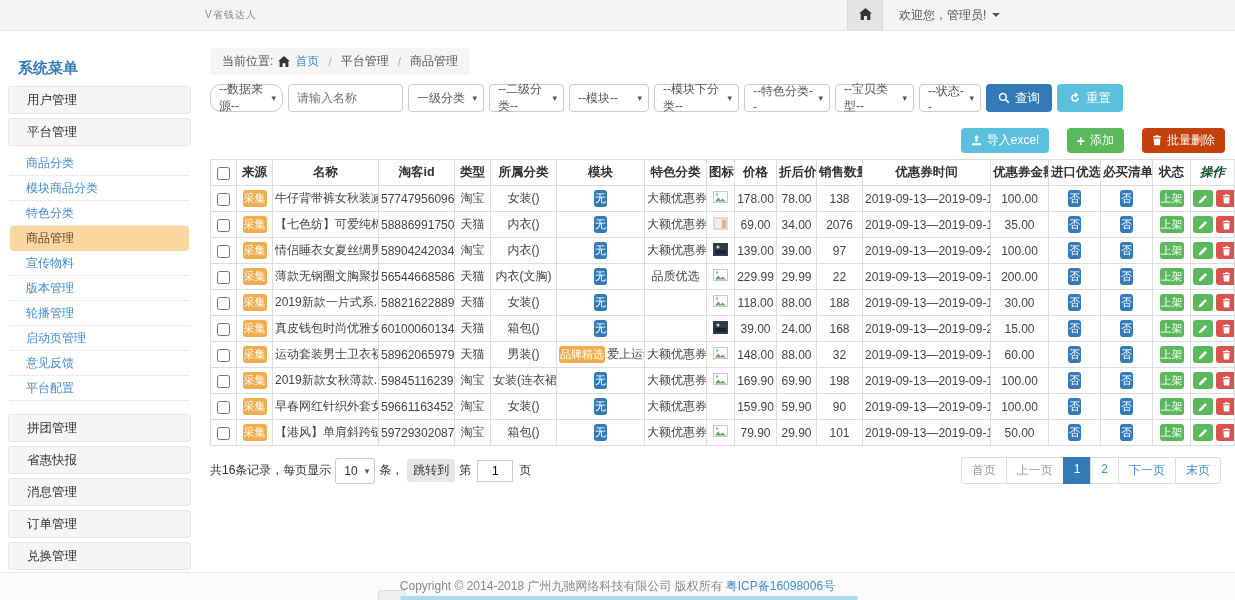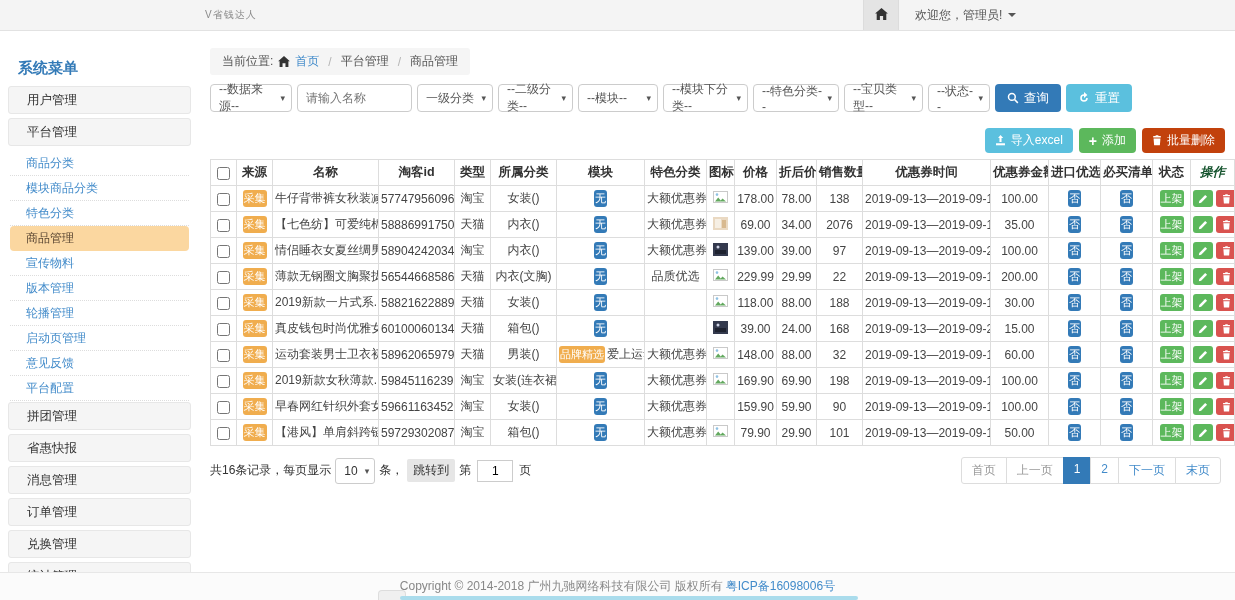--- a/index.html
+++ b/index.html
@@ -9,7 +9,7 @@
   
   .topbar{height:30px;background:#f4f4f4;border-bottom:1px solid #e2e2e2;display:flex;align-items:center;position:relative;}
   .brand{margin-left:205px;color:#8a8a8a;font-size:10px;letter-spacing:1px;}
-  .topbar-right{position:absolute;right:0;top:0;height:100%;width:372px;display:flex;align-items:center;}
+  .topbar-right{position:absolute;right:16px;top:0;height:100%;width:372px;display:flex;align-items:center;}
   .home-btn{width:34px;align-self:stretch;background:#e4e4e4;border-left:1px solid #dcdcdc;border-right:1px solid #dcdcdc;display:flex;align-items:center;justify-content:center;cursor:pointer;}
   .welcome{font-size:12px;color:#555;margin-left:16px;display:flex;align-items:center;gap:6px;cursor:pointer;}
   .caret{width:0;height:0;border-left:4px solid transparent;border-right:4px solid transparent;border-top:4px solid #555;}

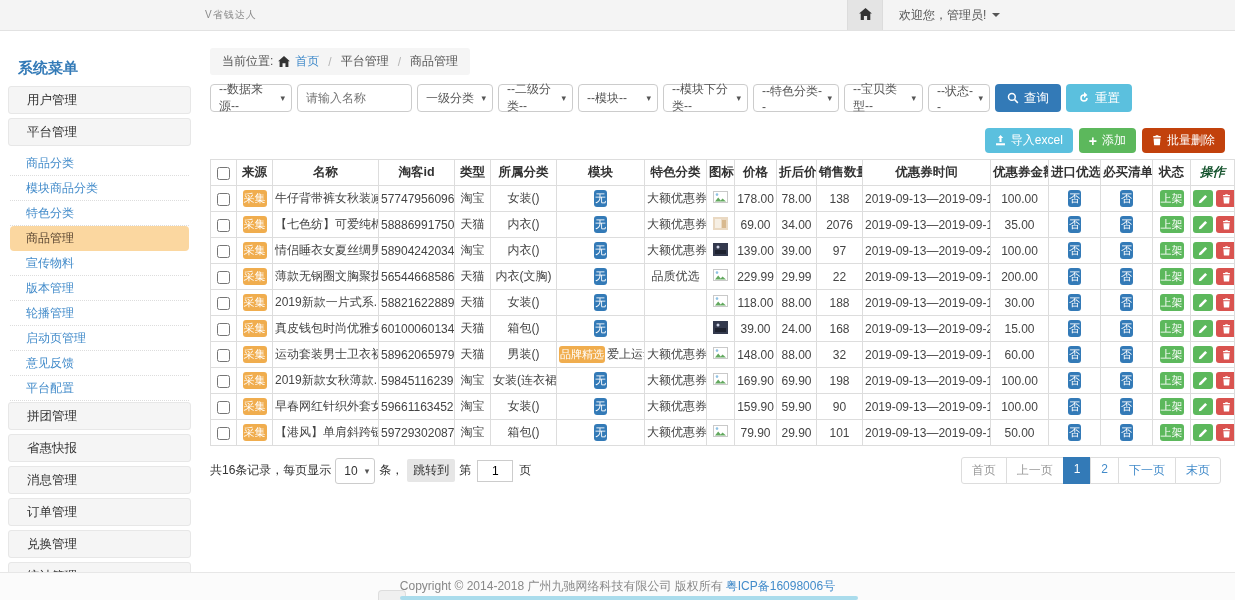--- a/index.html
+++ b/index.html
@@ -138,7 +138,7 @@
       </div>
 
       <div class="filter-row">
-        <span style="display:contents;"><div class="fselect" style="width: 82px;">
+        <span style="display:contents;"><div class="fselect" style="width: 73px; border-radius: 11px;">
               <span>--数据来源--</span>
               <span class="sel-caret">▾</span>
             </div><input class="finput" placeholder="请输入名称" style="width: 115px;"><div class="fselect" style="width: 76px;">

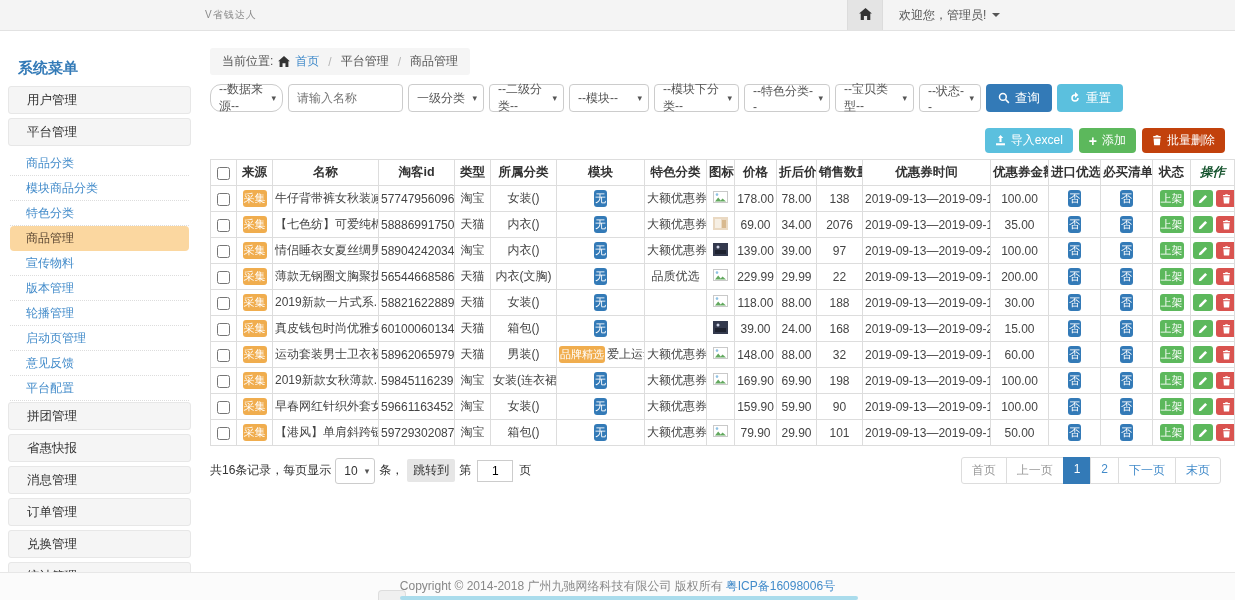--- a/index.html
+++ b/index.html
@@ -38,7 +38,7 @@
   .btn-info{background:#5bc0de;}
   .btn-success{background:#5cb85c;}
   .btn-danger{background:#c2410c;}
-  .actions{display:flex;justify-content:flex-end;gap:6px;margin-top:16px;}
+  .actions{display:flex;justify-content:flex-end;gap:18px;margin-top:16px;}
   .actions .btn{height:25px;font-size:12px;padding:0 10px;}
   .plus-glyph{font-size:14px;font-weight:bold;line-height:1;}
 

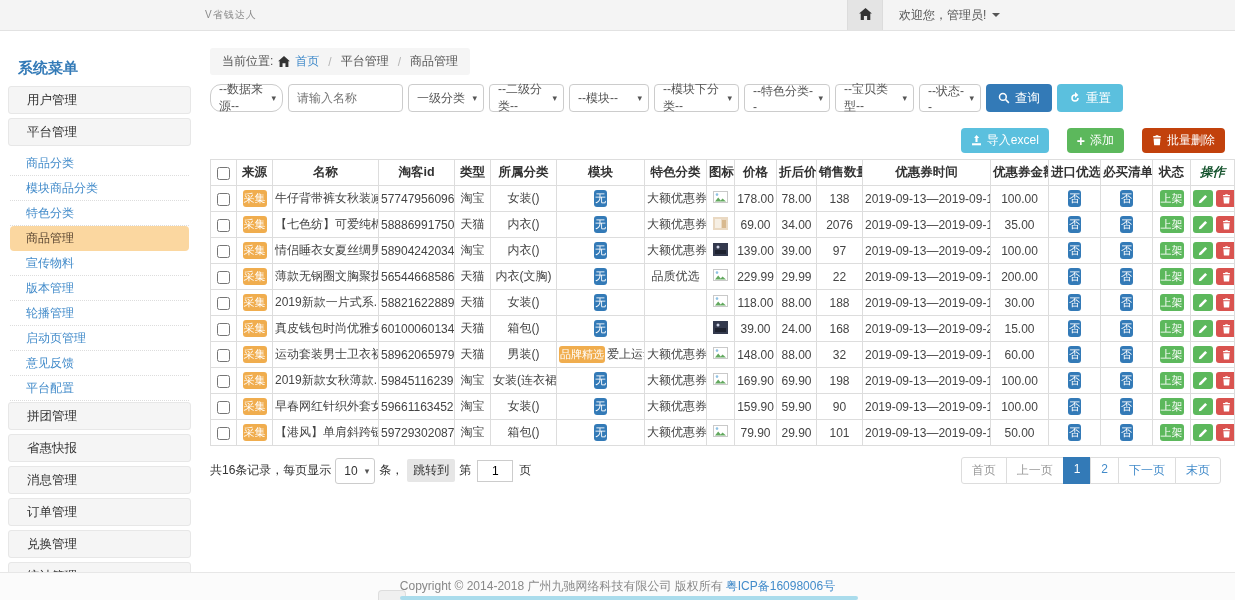--- a/index.html
+++ b/index.html
@@ -19,7 +19,7 @@
   .sidebar{width:183px;margin:24px 0 0 8px;flex:0 0 auto;}
   .sidebar-title{color:#337ab7;font-weight:bold;font-size:15px;padding:4px 10px 8px 10px;}
   .sb-group{height:26px;line-height:26px;background:#f5f5f5;border:1px solid #e7e7e7;border-radius:3px;padding-left:18px;font-size:12.5px;color:#333;margin-bottom:4px;cursor:pointer;}
-  .sb-sub{margin-bottom:0;padding:1px 2px;}
+  .sb-sub{margin-bottom:12px;padding:1px 2px;}
   .sb-sub-item{height:24px;line-height:24px;padding-left:16px;font-size:12px;color:#428bca;border-bottom:1px dotted #ddd;cursor:pointer;}
   .sb-sub-item.active{background:#fbd7a0;border-radius:4px;color:#5a4632;border-bottom:1px dotted transparent;}
 

